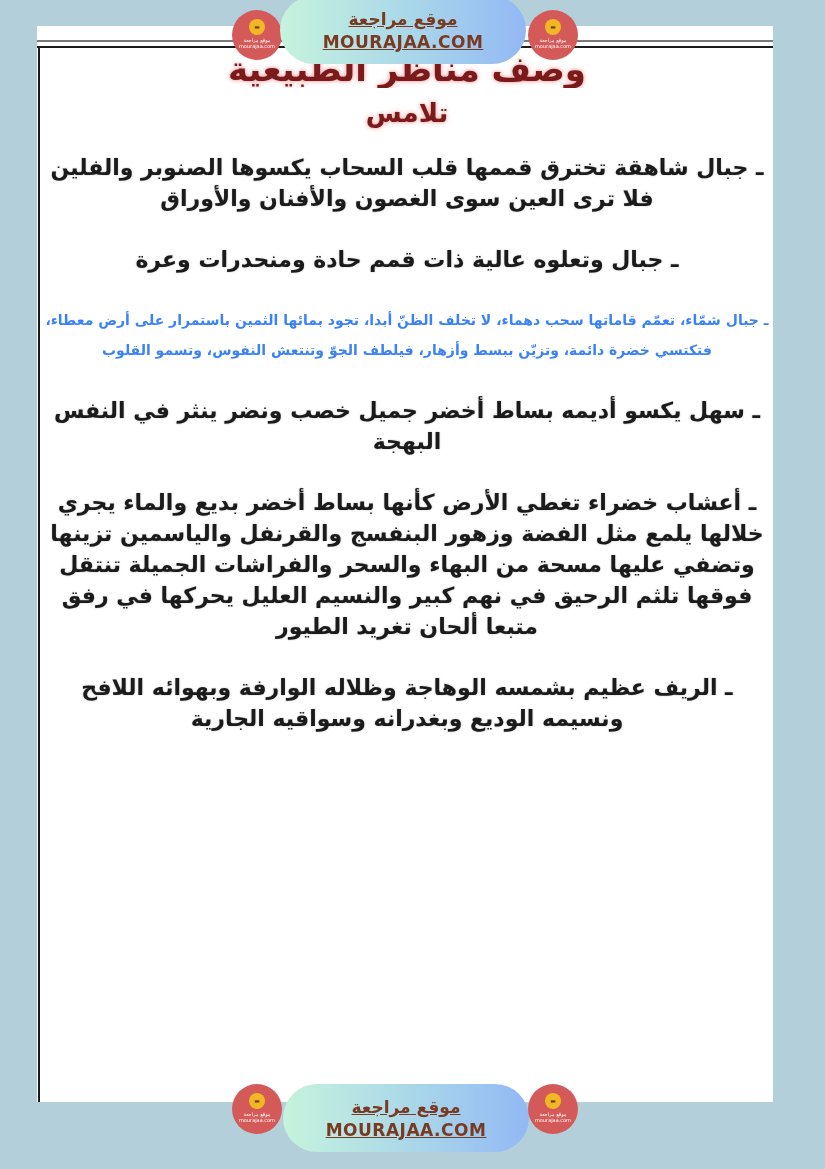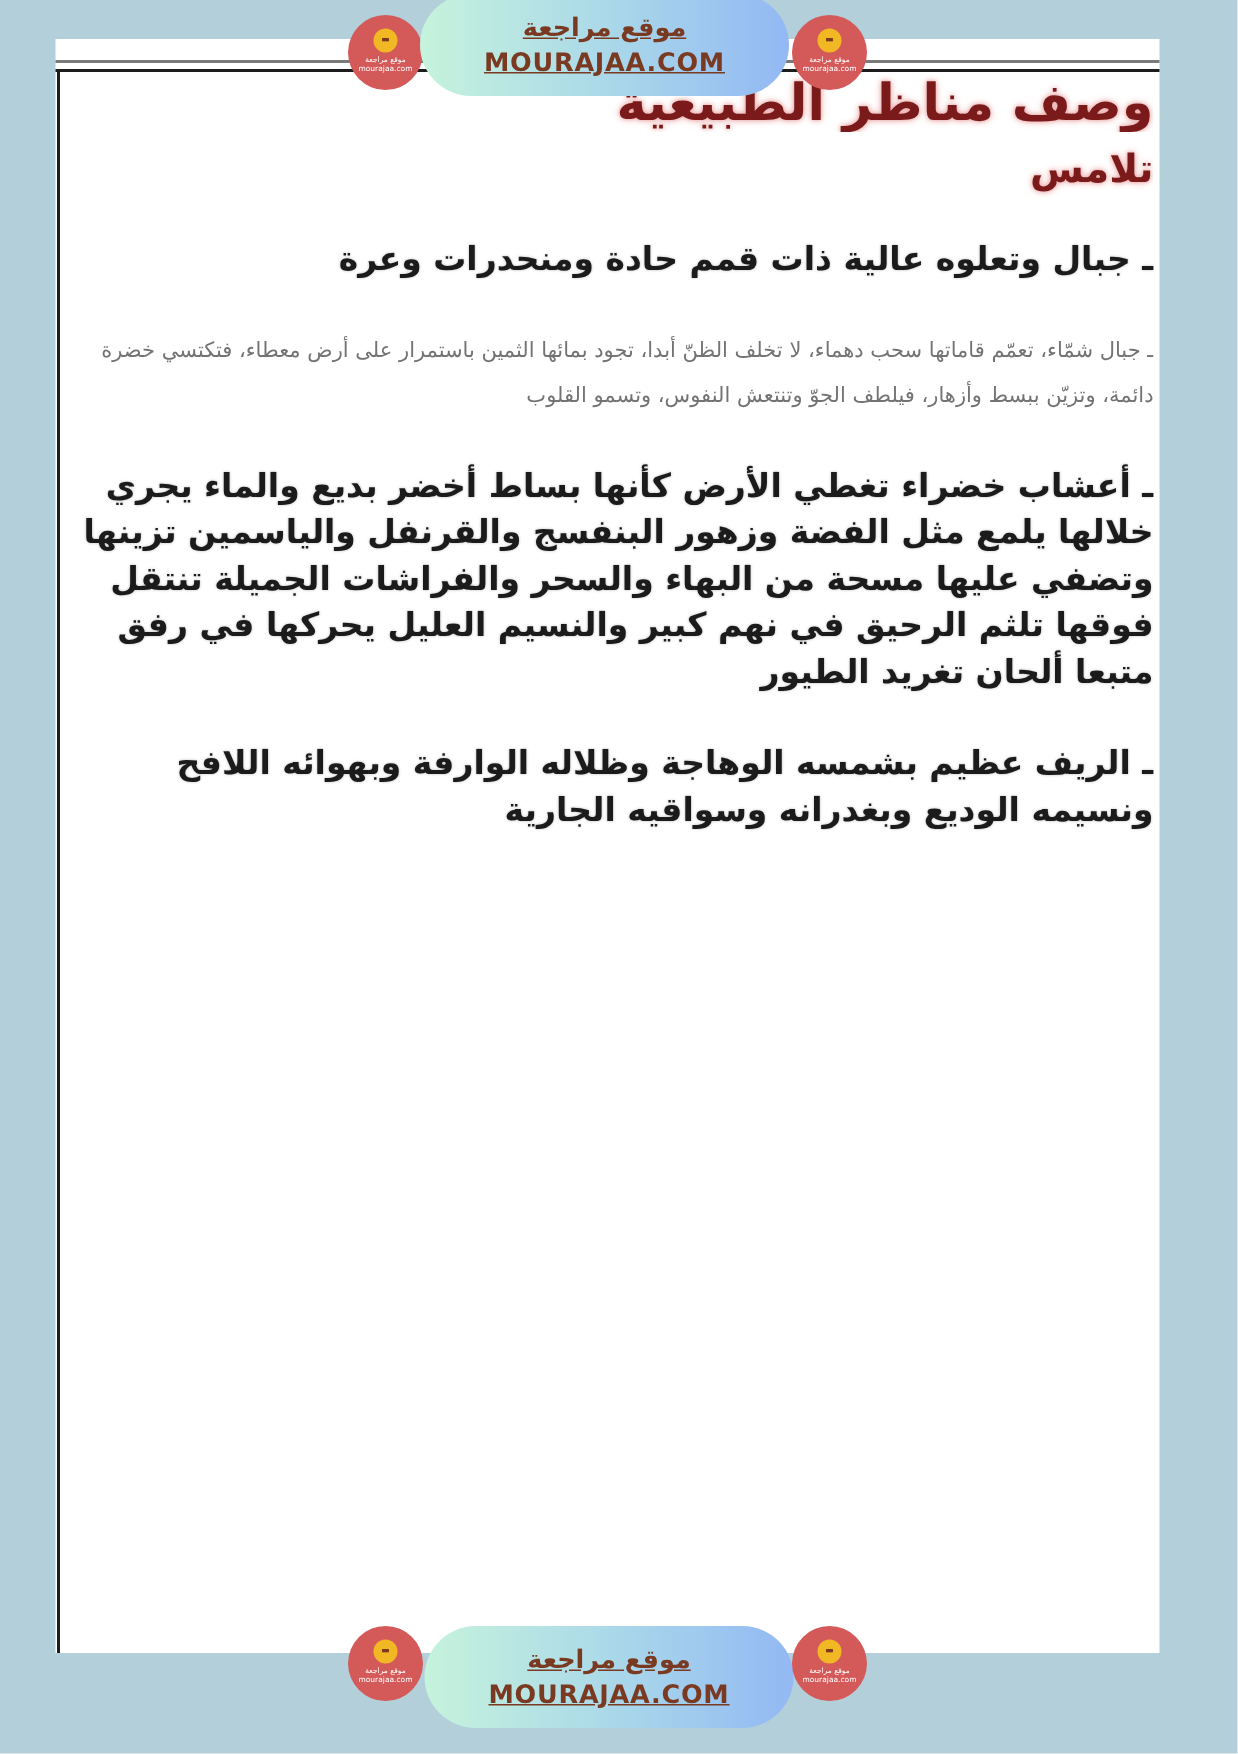--- a/index.html
+++ b/index.html
@@ -17,7 +17,7 @@
   .rule-left { position: absolute; left: 1px; top: 20px; bottom: 0; width: 2px; background: #1c1c1c; }
   .content {
     position: absolute; left: 8px; right: 4px; top: 24px; bottom: 0;
-    direction: rtl; text-align: right; color: #1b1b1b; overflow: hidden;
+    direction: rtl; text-align: center; color: #1b1b1b; overflow: hidden;
   }
   .main-title {
     font-size: 34px; font-weight: bold; color: #7a1a1a;

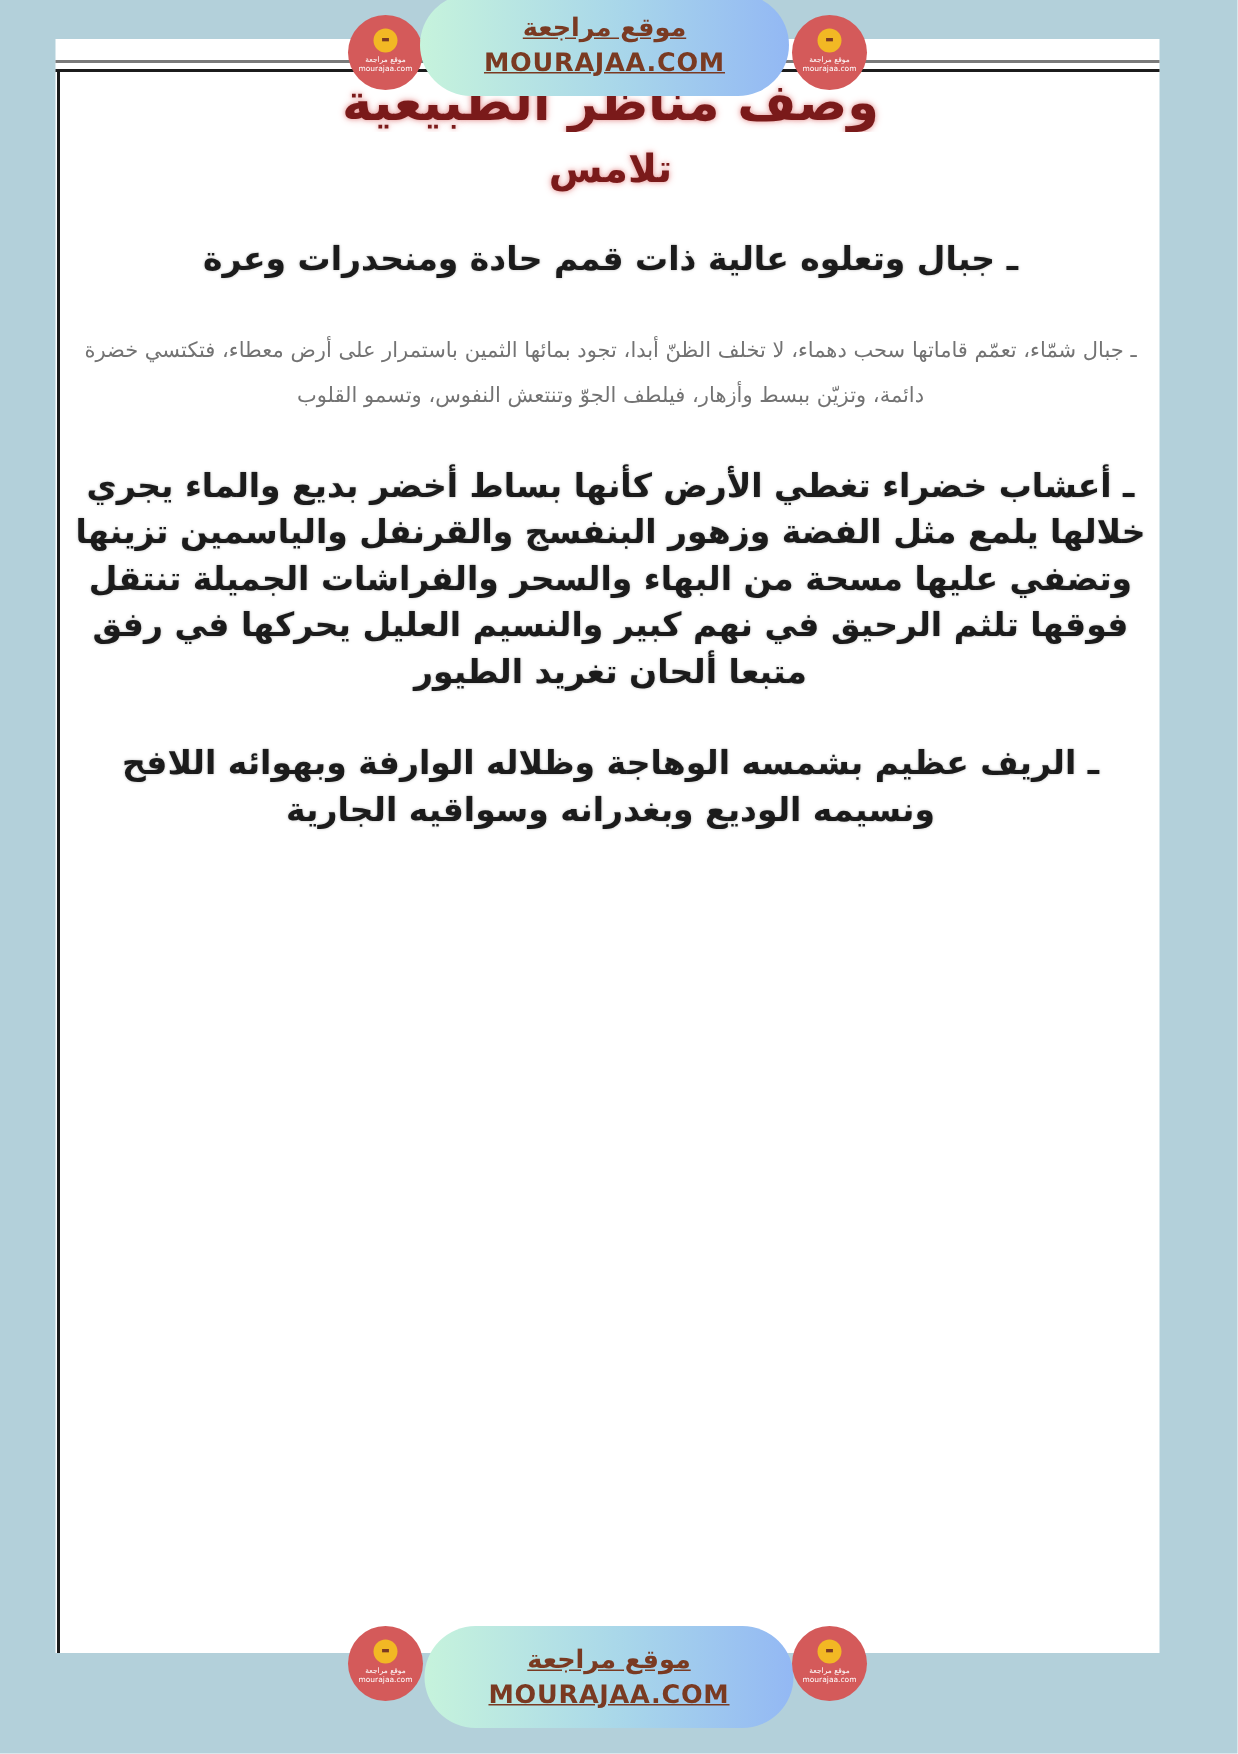--- a/index.html
+++ b/index.html
@@ -83,6 +83,7 @@
     <h1 class="main-title">وصف مناظر الطبيعية</h1>
 
     <h2 class="section-title sec1-title">تلامس</h2>
+    <p class="para p1">ـ جبال شاهقة تخترق قممها قلب السحاب يكسوها الصنوبر والفلين فلا ترى العين سوى الغصون والأفنان والأوراق</p>
     <p class="para p3">ـ جبال وتعلوه عالية ذات قمم حادة ومنحدرات وعرة</p>
     <p class="para small p4">ـ جبال شمّاء، تعمّم قاماتها سحب دهماء، لا تخلف الظنّ أبدا، تجود بمائها الثمين باستمرار على أرض معطاء، فتكتسي خضرة دائمة، وتزيّن ببسط وأزهار، فيلطف الجوّ وتنتعش النفوس، وتسمو القلوب</p>
 

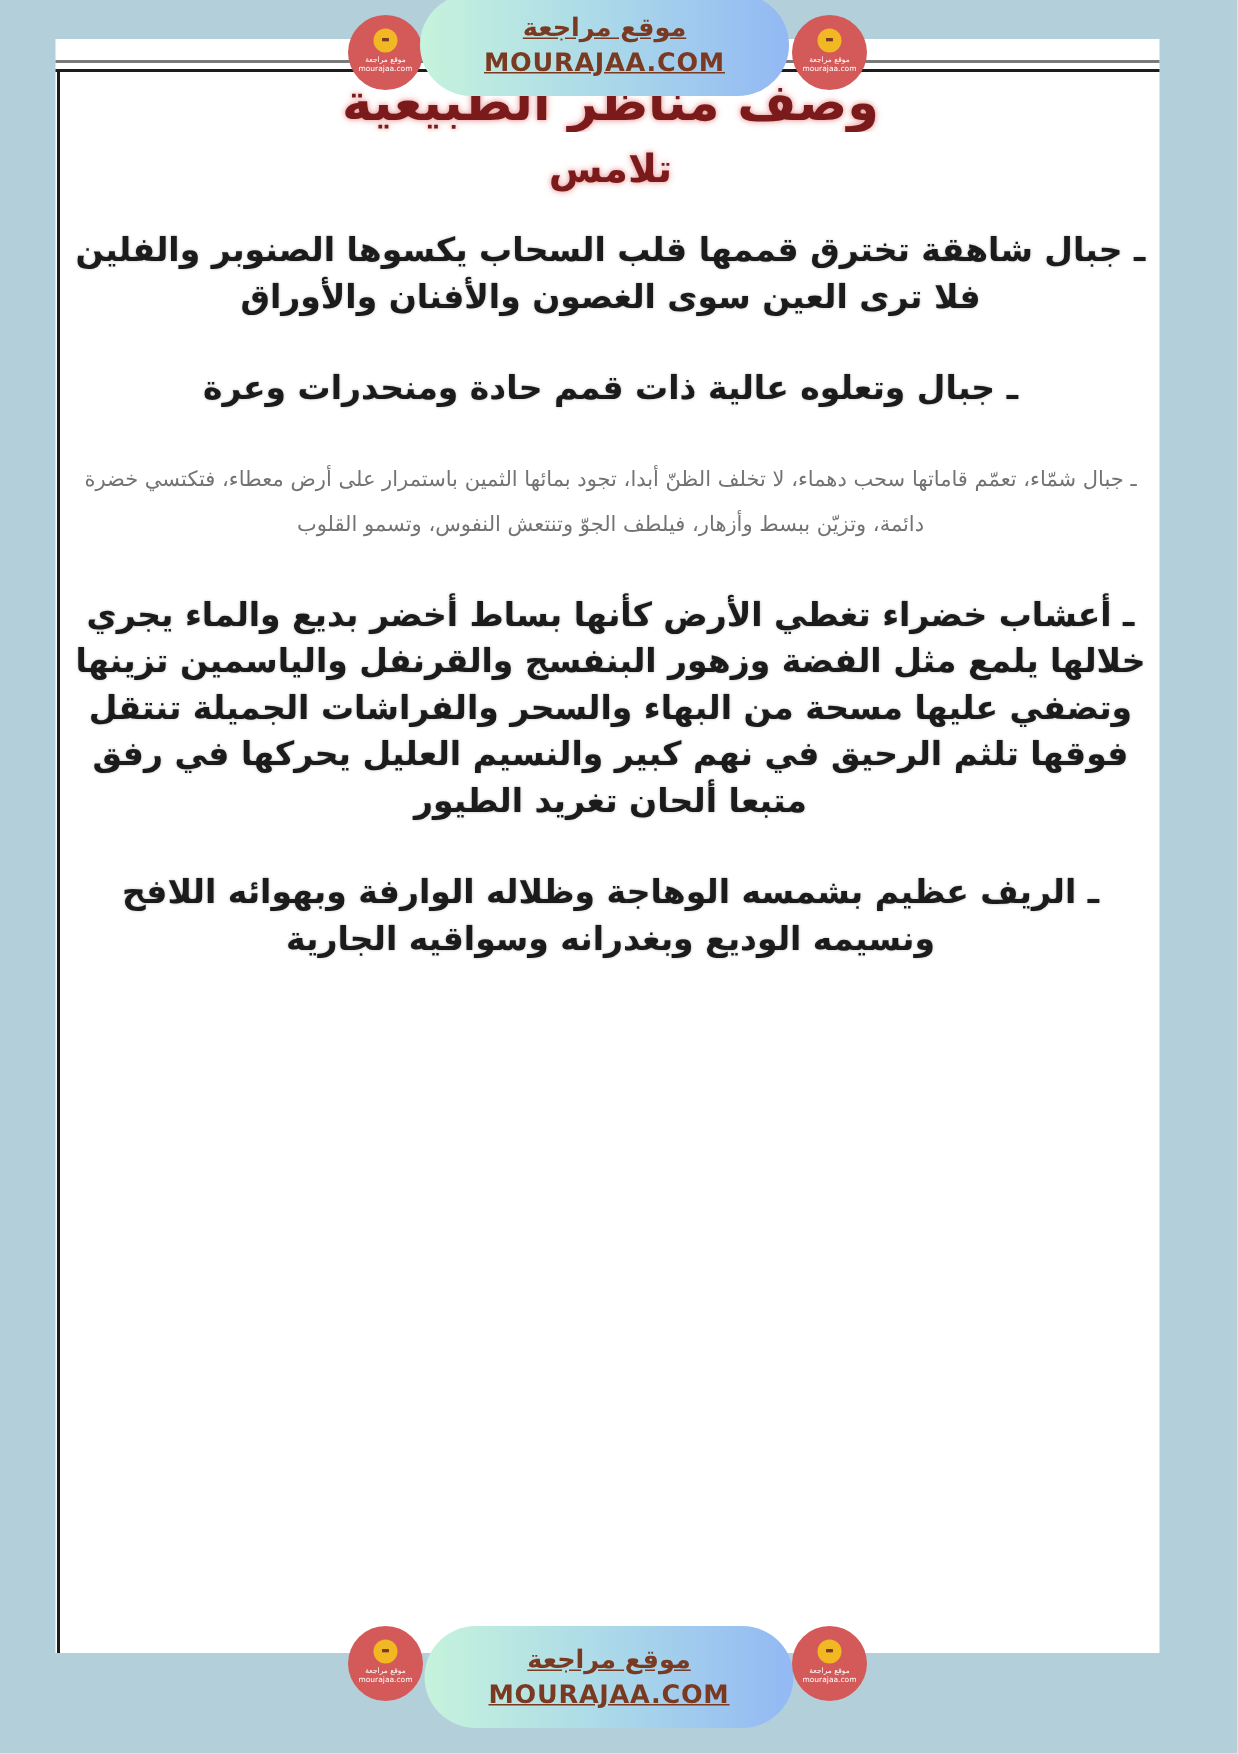--- a/index.html
+++ b/index.html
@@ -34,7 +34,7 @@
     text-shadow: 0 0 2px #bbb;
   }
   .para.small {
-    font-size: 14px; font-weight: normal; line-height: 30px; color: #737373;
+    font-size: 14px; font-weight: bold; line-height: 30px; color: #3b82f6;
     text-shadow: none;
   }
   .sec1-title { margin-top: 10px; }

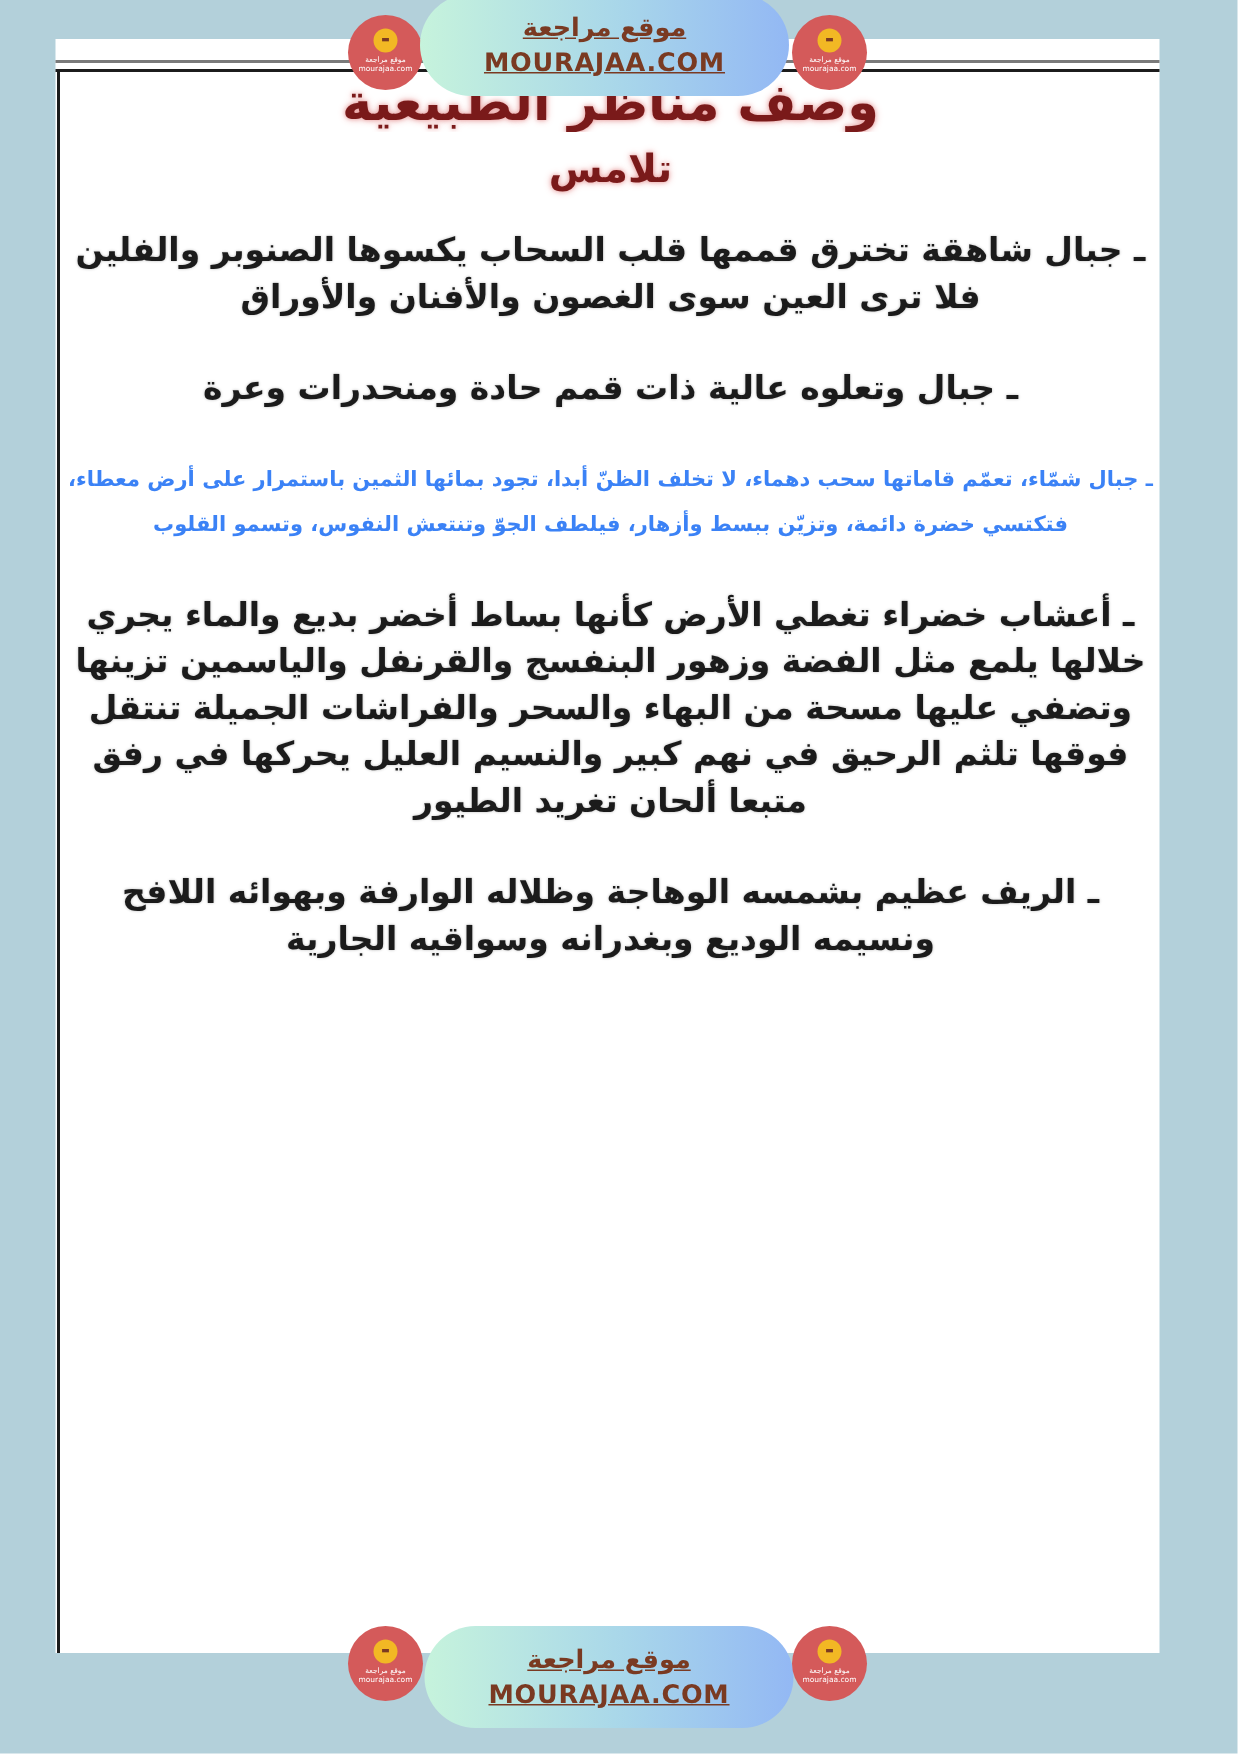--- a/index.html
+++ b/index.html
@@ -87,6 +87,7 @@
     <p class="para p3">ـ جبال وتعلوه عالية ذات قمم حادة ومنحدرات وعرة</p>
     <p class="para small p4">ـ جبال شمّاء، تعمّم قاماتها سحب دهماء، لا تخلف الظنّ أبدا، تجود بمائها الثمين باستمرار على أرض معطاء، فتكتسي خضرة دائمة، وتزيّن ببسط وأزهار، فيلطف الجوّ وتنتعش النفوس، وتسمو القلوب</p>
 
+    <p class="para p6">ـ سهل يكسو أديمه بساط أخضر جميل خصب ونضر ينثر في النفس البهجة</p>
     <p class="para p8">ـ أعشاب خضراء تغطي الأرض كأنها بساط أخضر بديع والماء يجري خلالها يلمع مثل الفضة وزهور البنفسج والقرنفل والياسمين تزينها وتضفي عليها مسحة من البهاء والسحر والفراشات الجميلة تنتقل فوقها تلثم الرحيق في نهم كبير والنسيم العليل يحركها في رفق متبعا ألحان تغريد الطيور</p>
     <p class="para p7">ـ الريف عظيم بشمسه الوهاجة وظلاله الوارفة وبهوائه اللافح ونسيمه الوديع وبغدرانه وسواقيه الجارية</p>
   </div>

